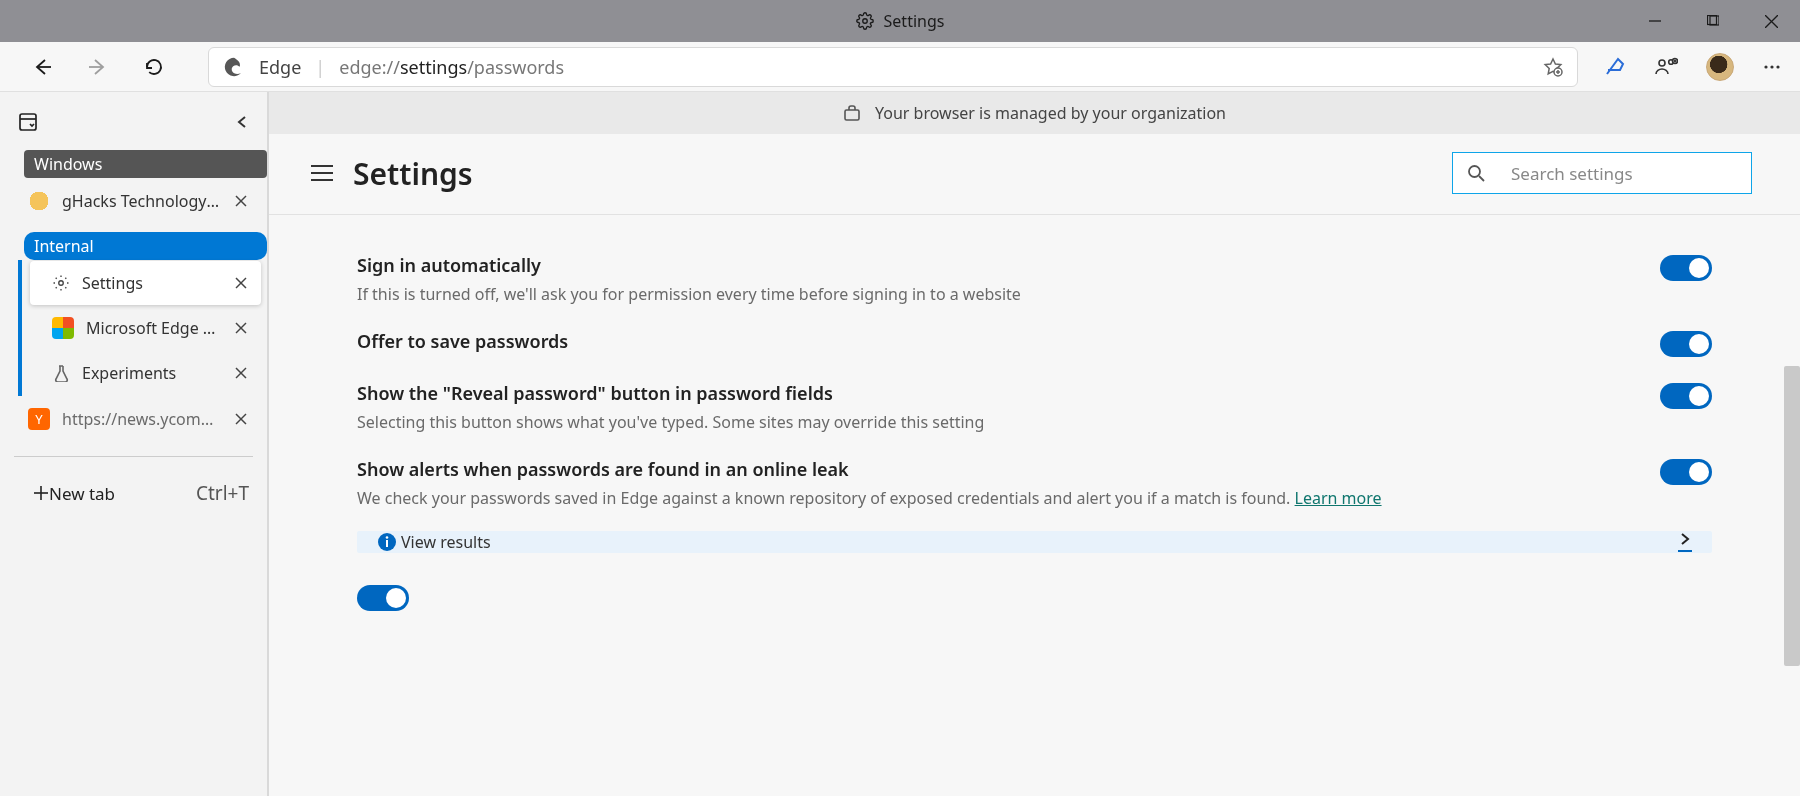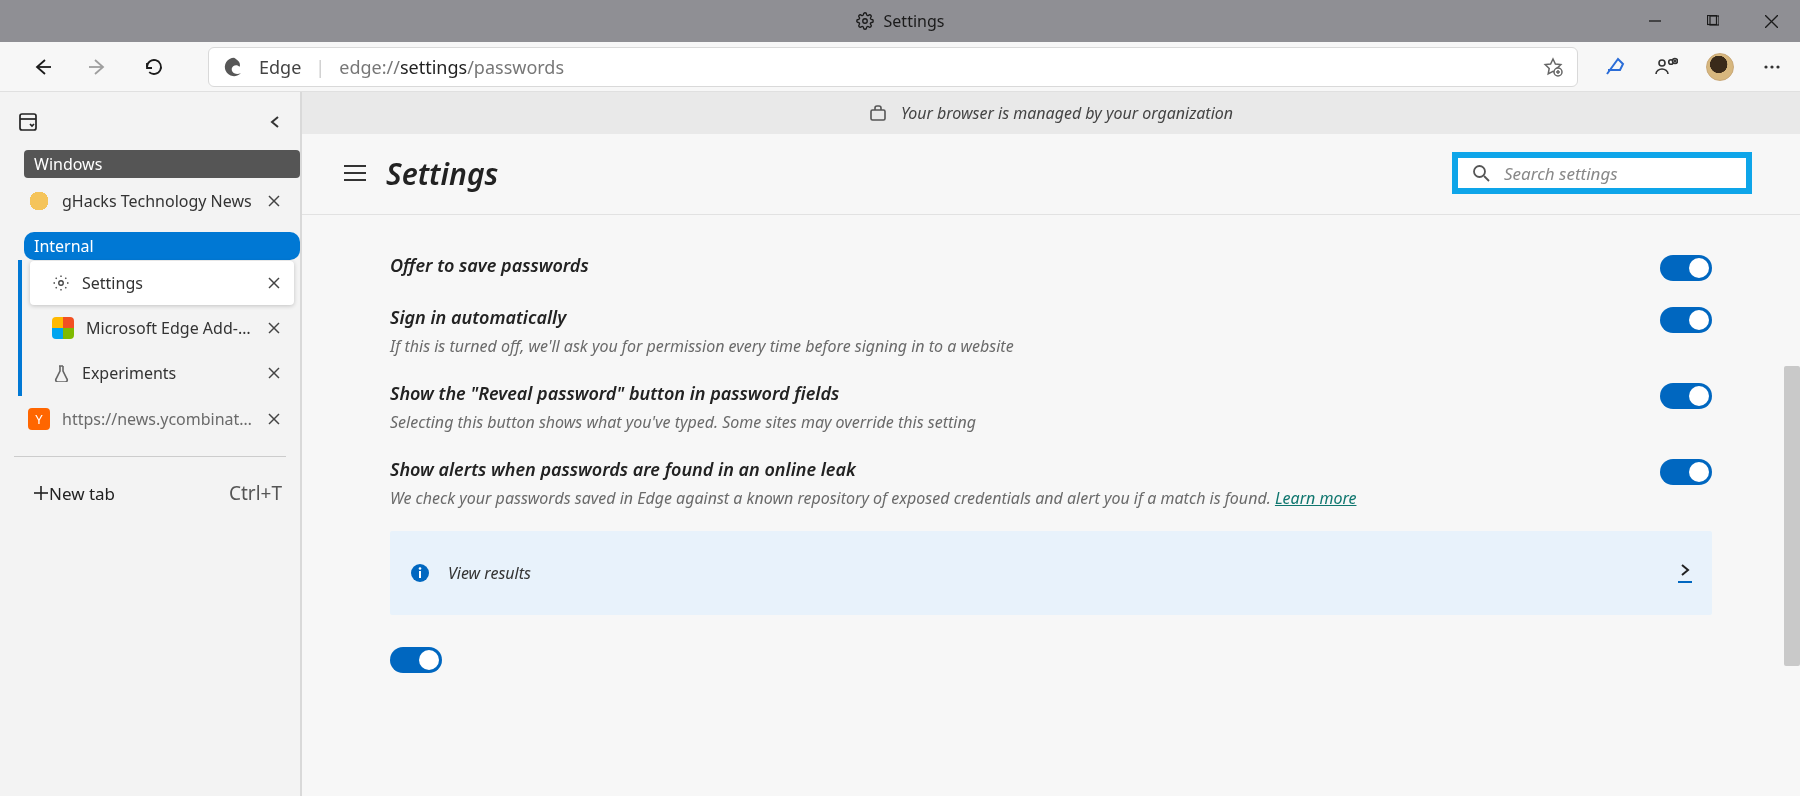--- a/index.html
+++ b/index.html
@@ -30,7 +30,7 @@
 .divider { height:1px; background:#ccc; margin:14px 14px; }
 .newtab { display:flex; align-items:center; height:44px; padding:0 18px 0 33px; font-size:17px; color:#222; }
 .newtab .hint { margin-left:auto; color:#555; font-size:19px; }
-.page { flex:1; background:#f7f7f7; display:flex; flex-direction:column; position:relative;font-style:italic; }
+.page { flex:1; background:#f7f7f7; display:flex; flex-direction:column; position:relative; }
 .banner { height:42px; background:#e9e9e9; display:flex; align-items:center; justify-content:center; gap:14px; font-size:16px; color:#444; }
 .phead { display:flex; align-items:center; padding:18px 48px 20px 42px; gap:20px; border-bottom:1px solid #e2e2e2; }
 .ptitle { font-size:30px; font-weight:600; color:#222; }

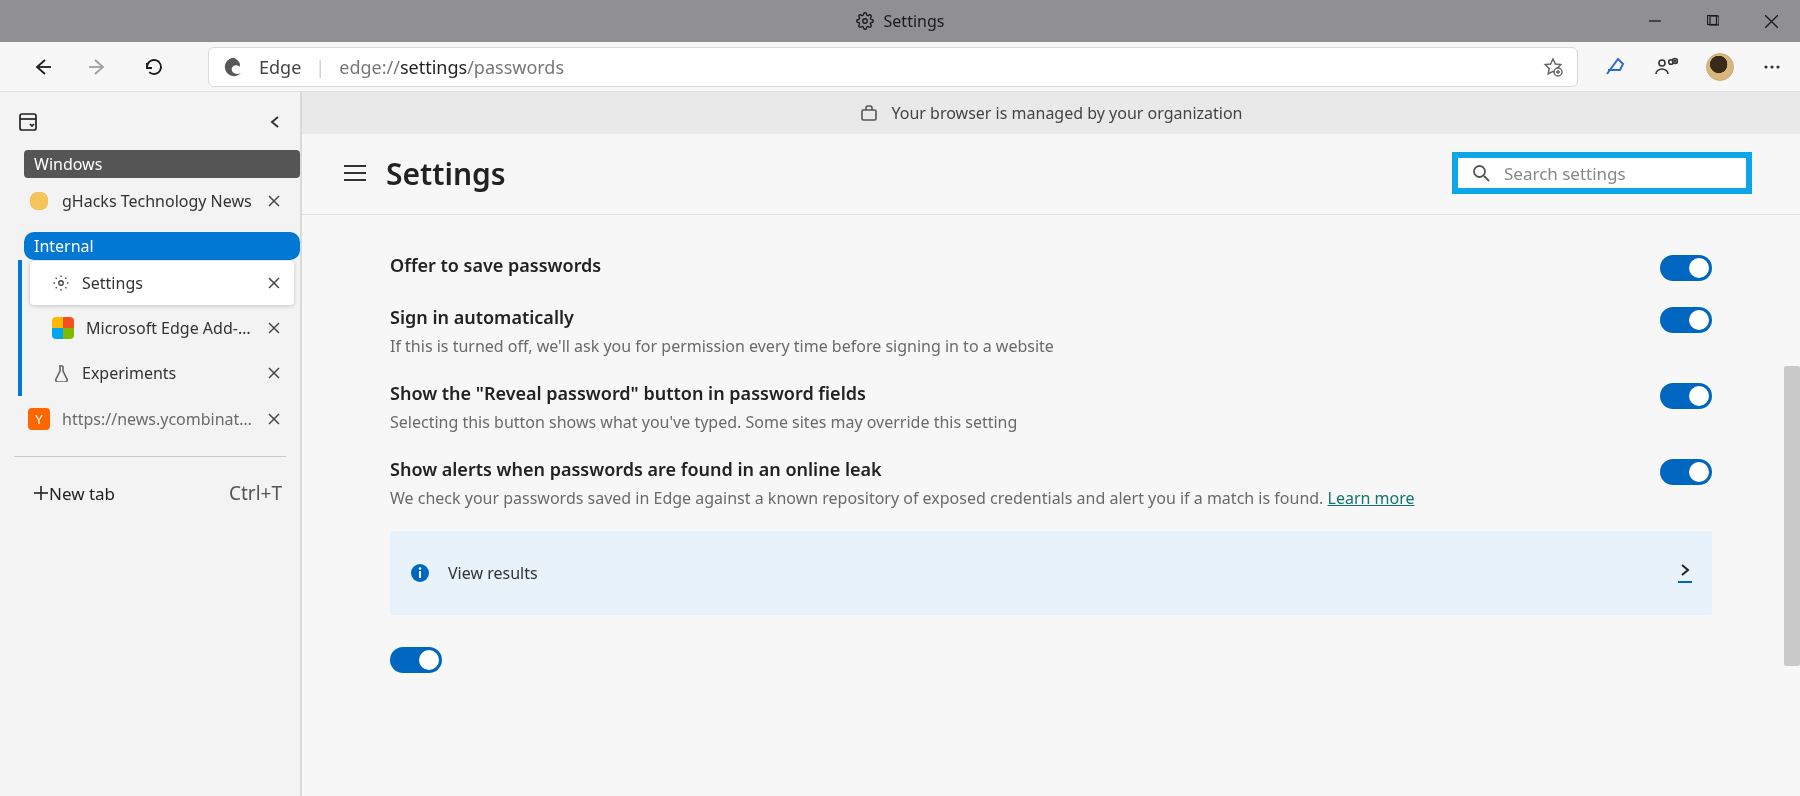--- a/index.html
+++ b/index.html
@@ -16,7 +16,7 @@
 .right-icons { display:flex; gap:28px; align-items:center; margin-left:18px; }
 .avatar { width:28px; height:28px; border-radius:50%; background:radial-gradient(circle at 45% 40%, #3a2a1a 0 40%, #d7b77e 42% 100%); border:1px solid #c9a877; }
 .body-split { display:flex; height:calc(100% - 92px); }
-.sidebar { width:302px; background:#f3f3f3; border-right:2px solid #d9d9d9; padding:10px 0 0 0; display:flex; flex-direction:column; }
+.sidebar { width:269px; background:#f3f3f3; border-right:2px solid #d9d9d9; padding:10px 0 0 0; display:flex; flex-direction:column; }
 .sb-top { display:flex; justify-content:space-between; align-items:center; padding:0 18px; height:40px; }
 .pill { display:inline-flex; align-items:center; padding:3px 10px; border-radius:4px; font-size:16px; margin:8px 0 0 24px; }
 .pill.dark { background:#555; color:#fff; }

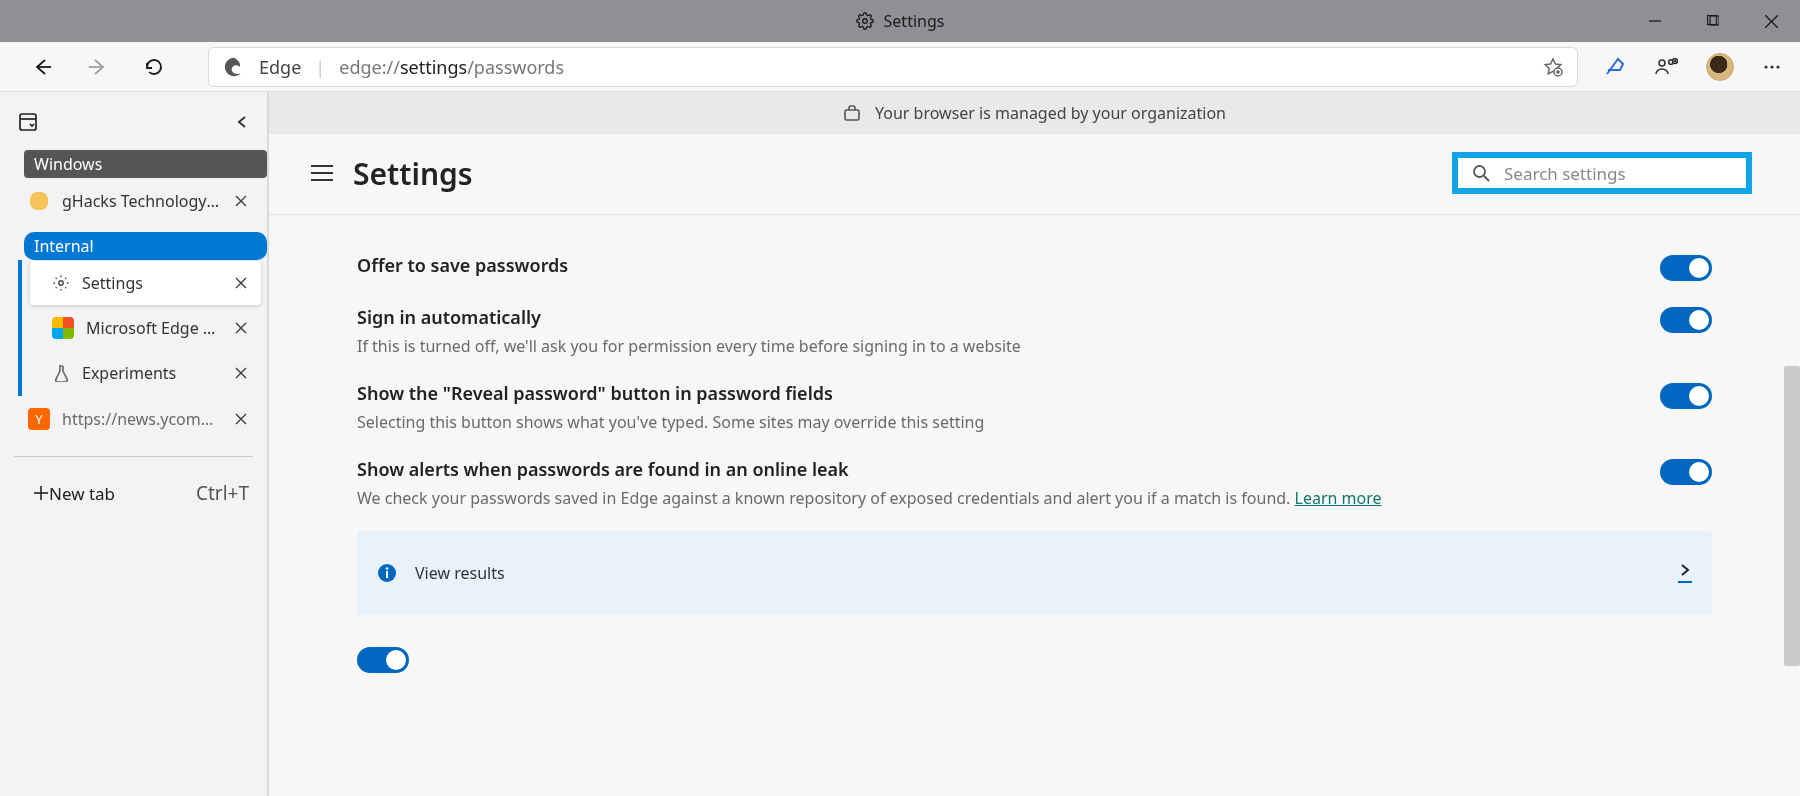--- a/index.html
+++ b/index.html
@@ -34,7 +34,7 @@
 .banner { height:42px; background:#e9e9e9; display:flex; align-items:center; justify-content:center; gap:14px; font-size:16px; color:#444; }
 .phead { display:flex; align-items:center; padding:18px 48px 20px 42px; gap:20px; border-bottom:1px solid #e2e2e2; }
 .ptitle { font-size:30px; font-weight:600; color:#222; }
-.search { margin-left:auto; width:300px; height:42px; background:#fff; border:6px solid #0ea5e9; display:flex; align-items:center; padding:0 14px; gap:14px; font-size:17px; color:#888; }
+.search { margin-left:auto; width:300px; height:42px; background:#fff; border:1px solid #0ea5e9; display:flex; align-items:center; padding:0 14px; gap:26px; font-size:17px; color:#888; }
 .content { padding:26px 88px 0 88px; overflow-y:auto; flex:1; }
 .row { display:flex; align-items:flex-start; padding:12px 0; }
 .row .text { flex:1; }

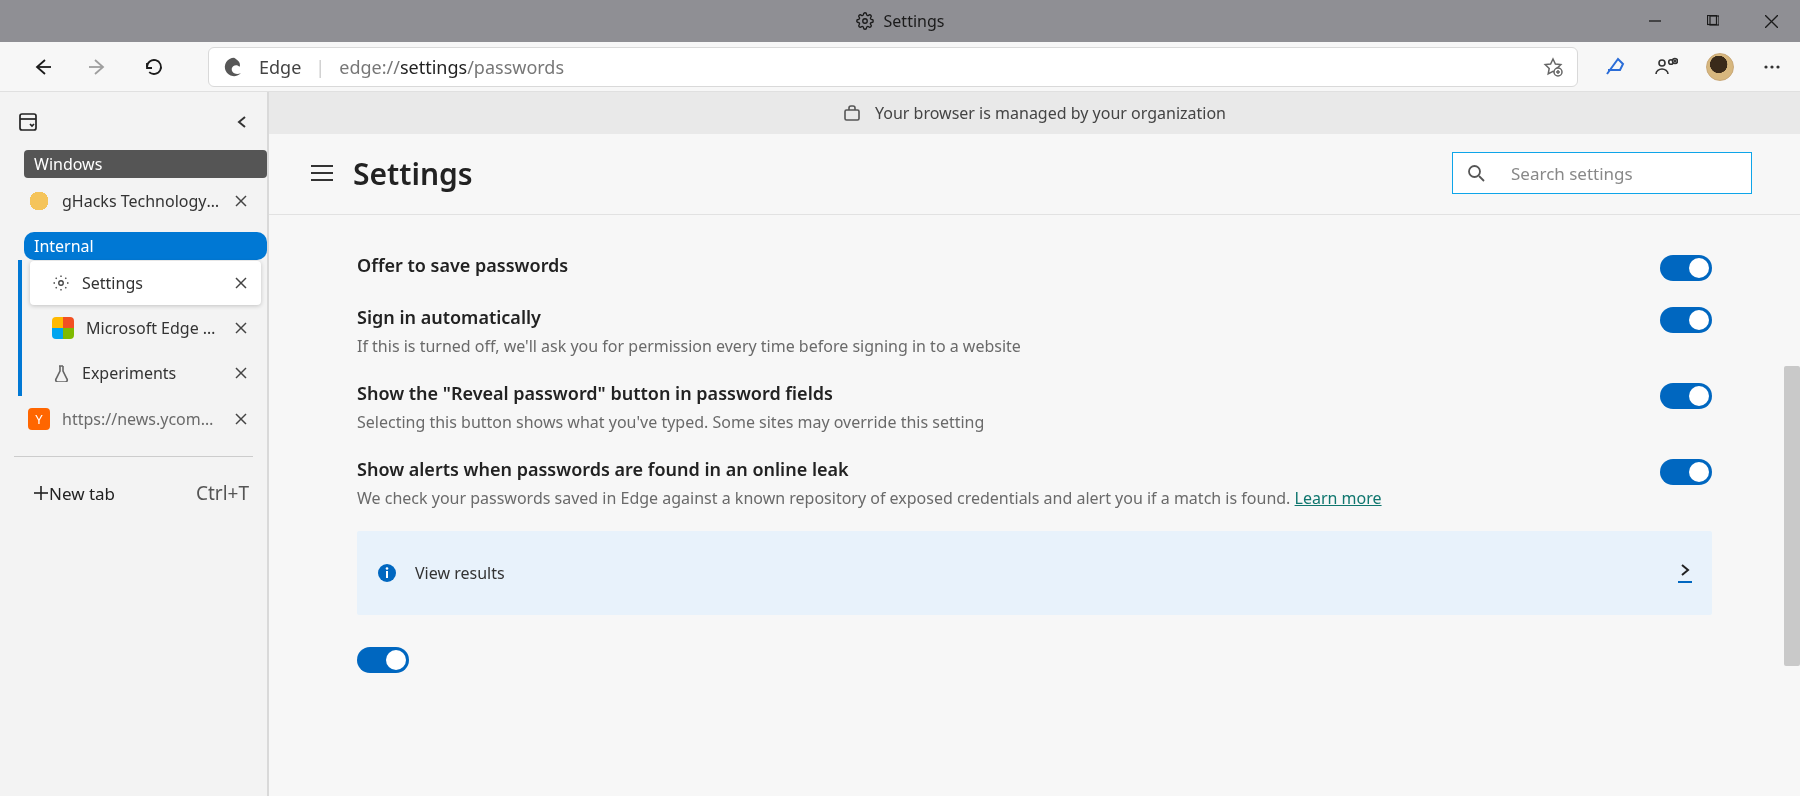--- a/index.html
+++ b/index.html
@@ -289,16 +289,16 @@
     <div class="content">
       <div class="row">
         <div class="text">
-            <div class="label">Offer to save passwords</div>
-          </div>
-        <div class="toggle"></div>
-      </div>
-
-      <div class="row">
-        <div class="text">
           <div class="label">Sign in automatically</div>
           <div class="desc">If this is turned off, we'll ask you for permission every time before signing in to a website</div>
         </div>
+        <div class="toggle"></div>
+      </div>
+
+      <div class="row">
+        <div class="text">
+            <div class="label">Offer to save passwords</div>
+          </div>
         <div class="toggle"></div>
       </div>
 

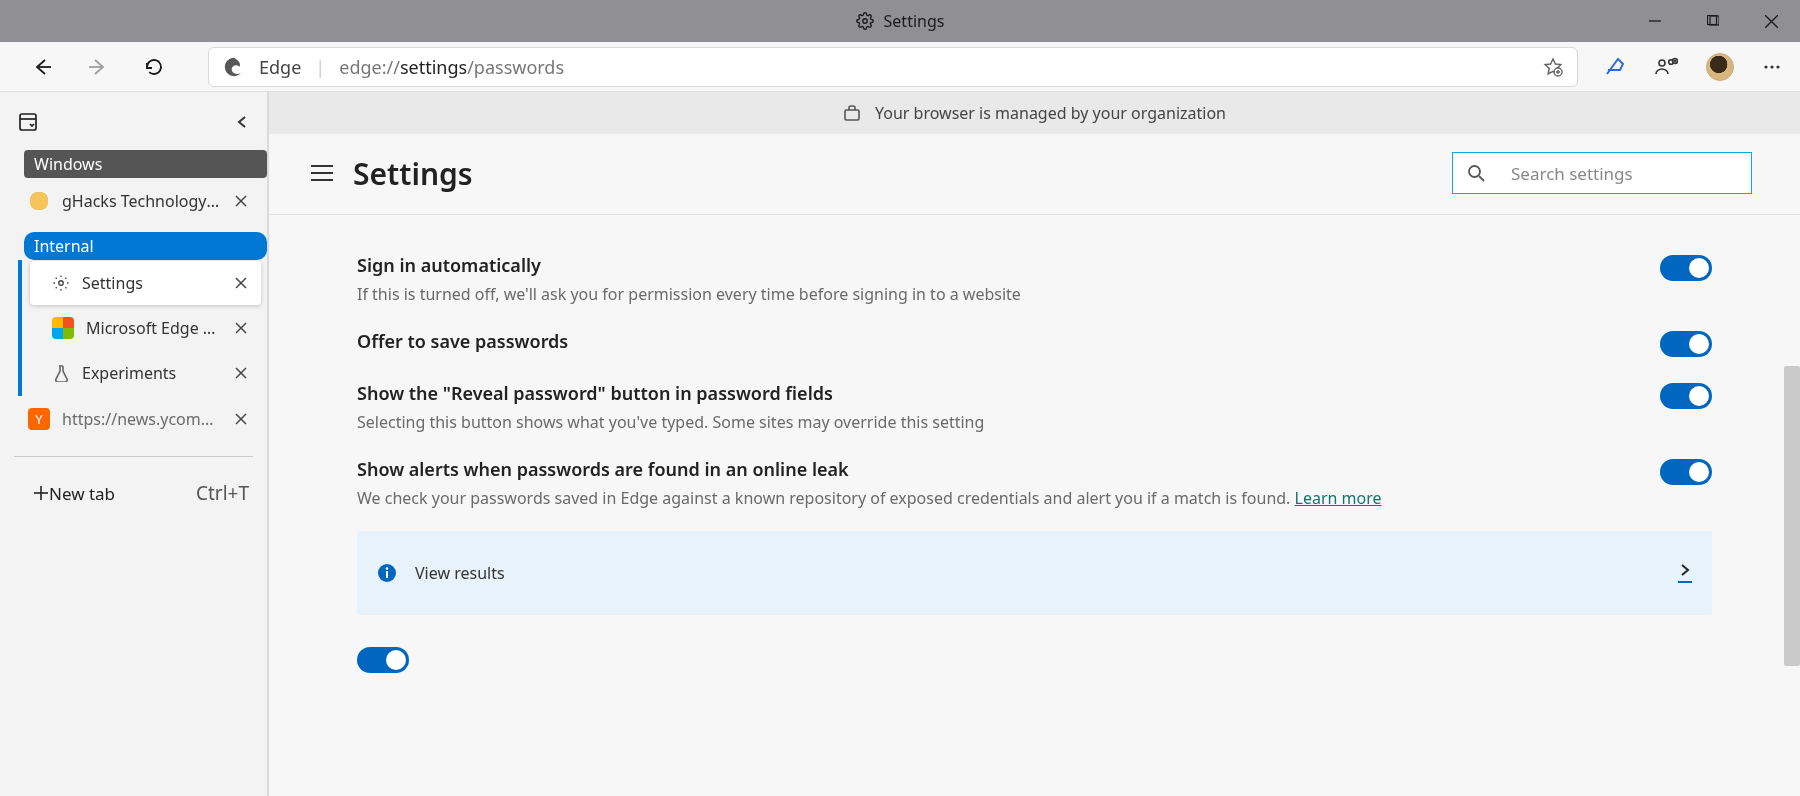--- a/index.html
+++ b/index.html
@@ -43,7 +43,7 @@
 .row .desc a { color:#0f766e; text-decoration:underline; }
 .toggle { width:52px; height:26px; background:#0067c0; border-radius:13px; position:relative; margin-top:2px; flex-shrink:0; }
 .toggle::after { content:""; position:absolute; right:3px; top:3px; width:20px; height:20px; background:#fff; border-radius:50%; }
-.info-card { background:#e8f2fb; border-radius:2px; display:flex; align-items:center; padding:31px 20px; gap:18px; margin:10px 0 18px 0; }
+.info-card { background:#e8f2fb; border-radius:2px; display:flex; align-items:center; padding:0 20px; gap:4px; margin:10px 0 18px 0; }
 .info-card .lbl { font-size:16px; color:#333; }
 .info-card .arrow { margin-left:auto; border-bottom:2px solid #0067c0; padding-bottom:4px; }
 .fav { width:22px; height:22px; border-radius:4px; flex-shrink:0; }

